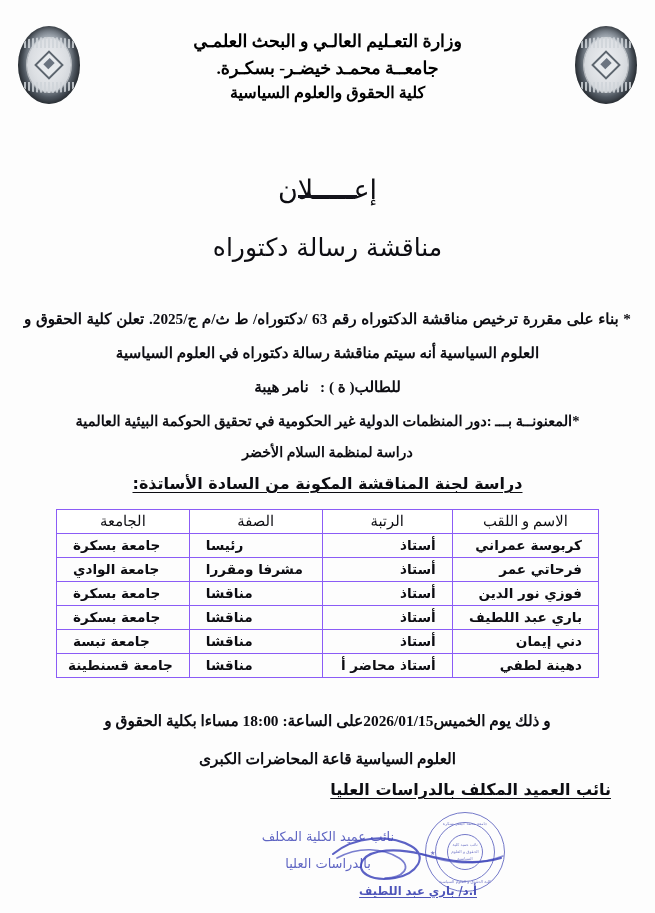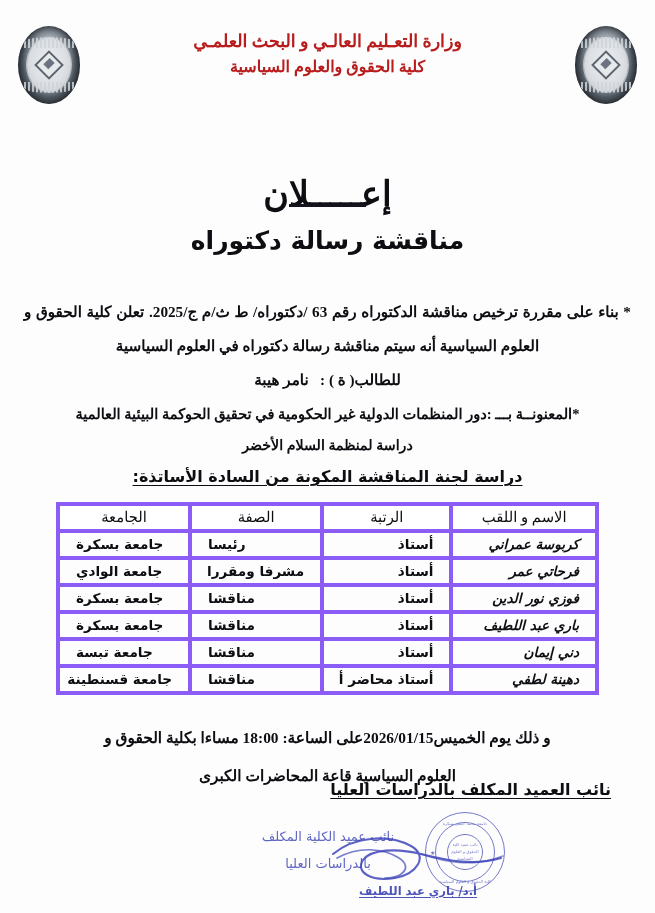--- a/index.html
+++ b/index.html
@@ -80,7 +80,7 @@
   .ministry div {
     font-family: "Liberation Serif", "DejaVu Serif", serif;
     font-weight: bold;
-    color: #b91c1c;
+    color: #000000;
   }
   .m1 { font-size: 17.5px; letter-spacing: .4px; }
   .m2 { font-size: 17.5px; letter-spacing: .4px; }

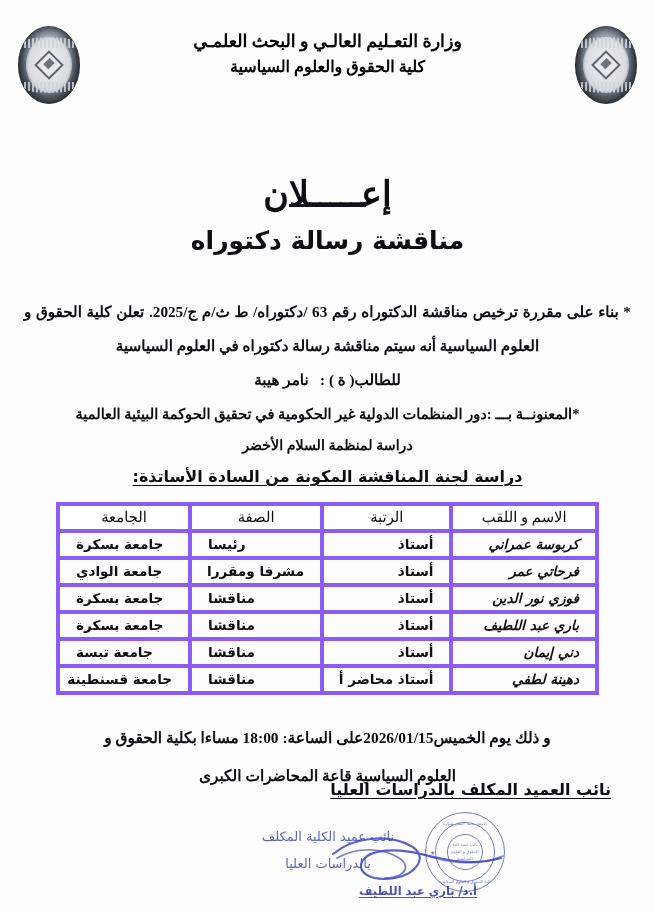--- a/index.html
+++ b/index.html
@@ -329,6 +329,7 @@
 
     <div class="ministry">
       <div class="m1">وزارة التعـليم العالـي و البحث العلمـي</div>
+      <div class="m2">جامعــة محمـد خيضـر- بسكـرة.</div>
       <div class="m3">كلية الحقوق والعلوم السياسية</div>
     </div>
   </div>

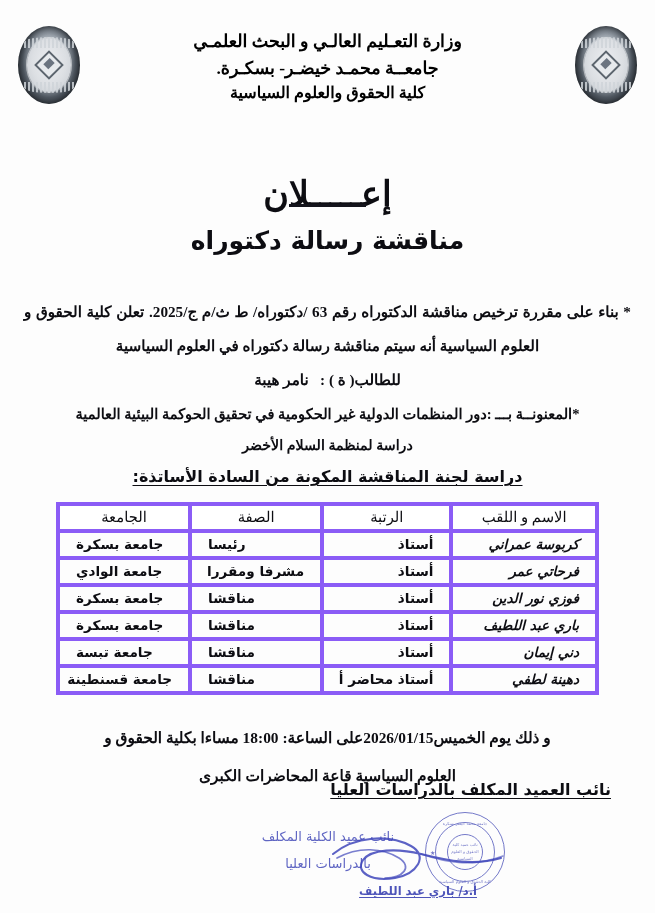--- a/index.html
+++ b/index.html
@@ -92,8 +92,8 @@
     margin-top: 34px;
   }
   .title-main {
-    font-size: 35px;
-    font-weight: bold;
+    font-size: 27px;
+    font-weight: normal;
     letter-spacing: 1px;
     position: relative;
     display: inline-block;

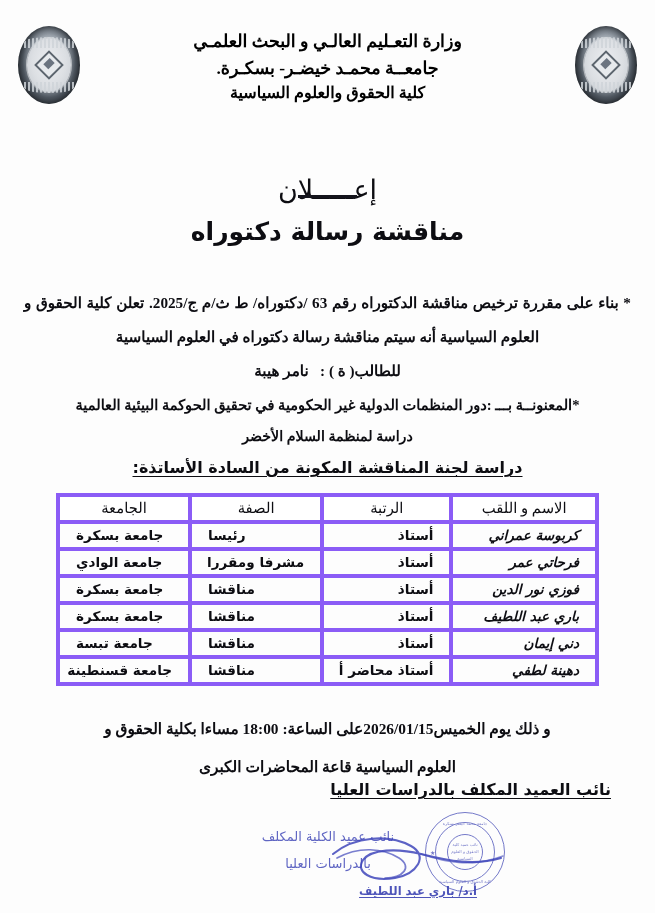--- a/index.html
+++ b/index.html
@@ -110,8 +110,8 @@
   }
   .title-sub {
     font-size: 25px;
-    font-weight: bold;
-    margin-top: 10px;
+    font-weight: normal;
+    margin-top: 26px;
     font-family: "DejaVu Sans", "Liberation Sans", sans-serif;
   }
 

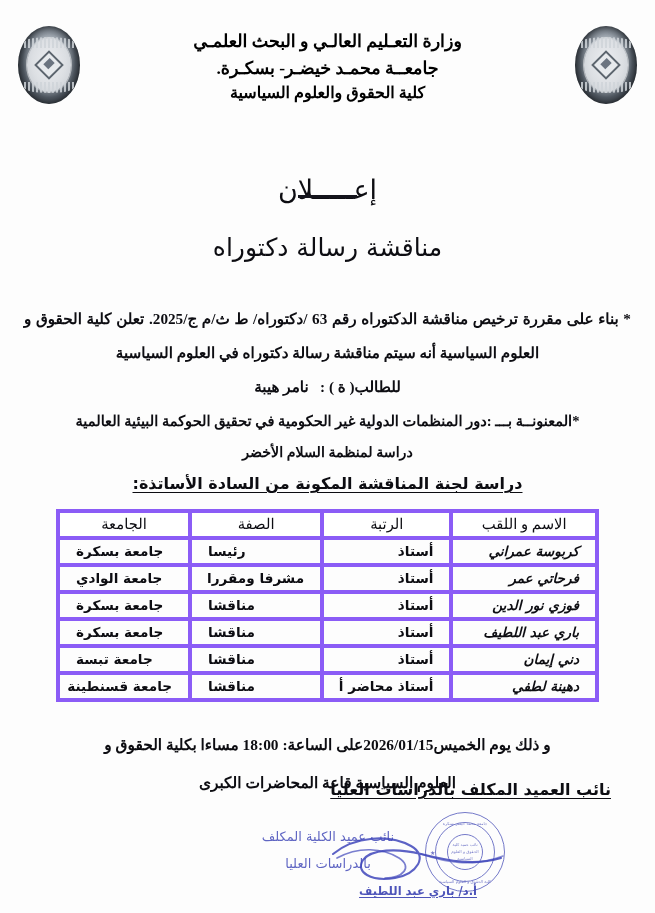--- a/index.html
+++ b/index.html
@@ -161,7 +161,7 @@
     table-layout: fixed;
   }
   table.jury th, table.jury td {
-    border: 4px solid #8b5cf6;
+    border: 1px solid #8b5cf6;
     height: 23px;
     padding: 0 16px;
     font-size: 14.6px;

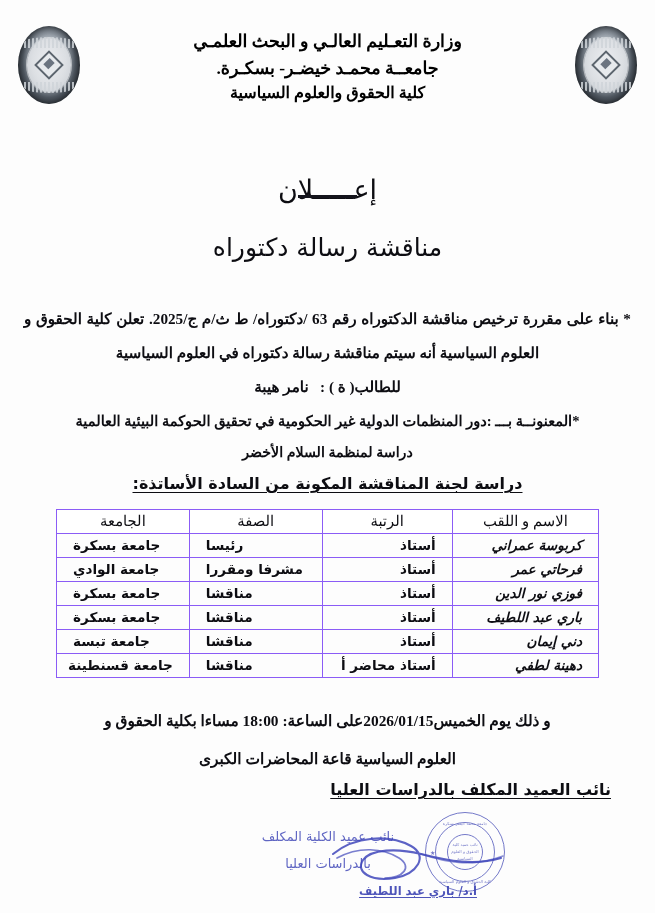--- a/index.html
+++ b/index.html
@@ -180,7 +180,7 @@
     font-family: "DejaVu Sans", "Liberation Sans", sans-serif;
     font-size: 13.6px;
   }
-  td.c-name { text-align: right; font-style: italic; }
+  td.c-name { text-align: right; }
   td.c-rank { text-align: right; }
   td.c-role { text-align: left; }
   td.c-univ { text-align: left; }

